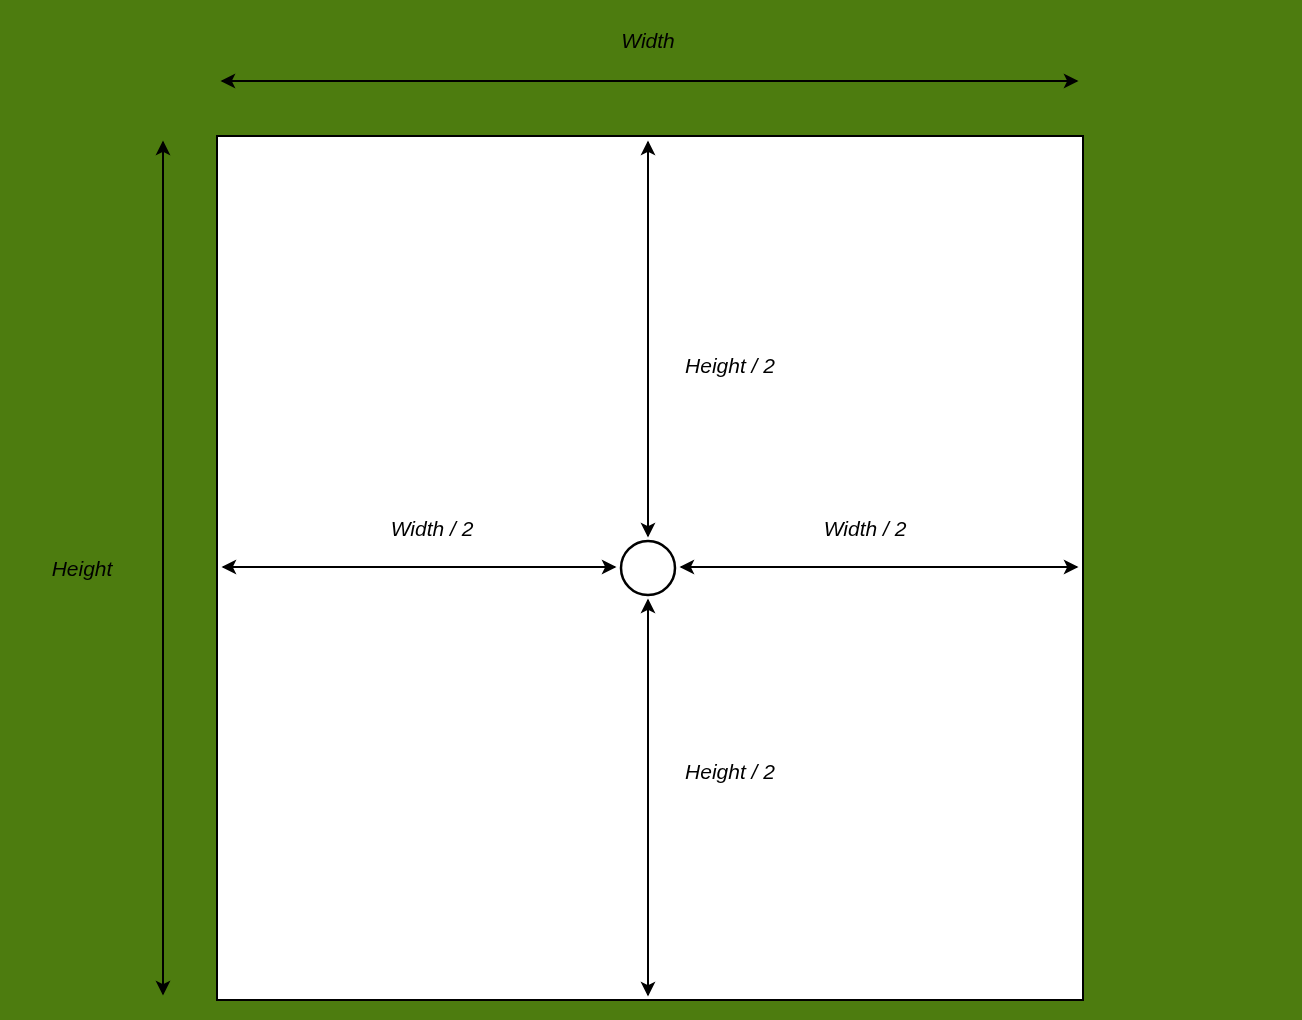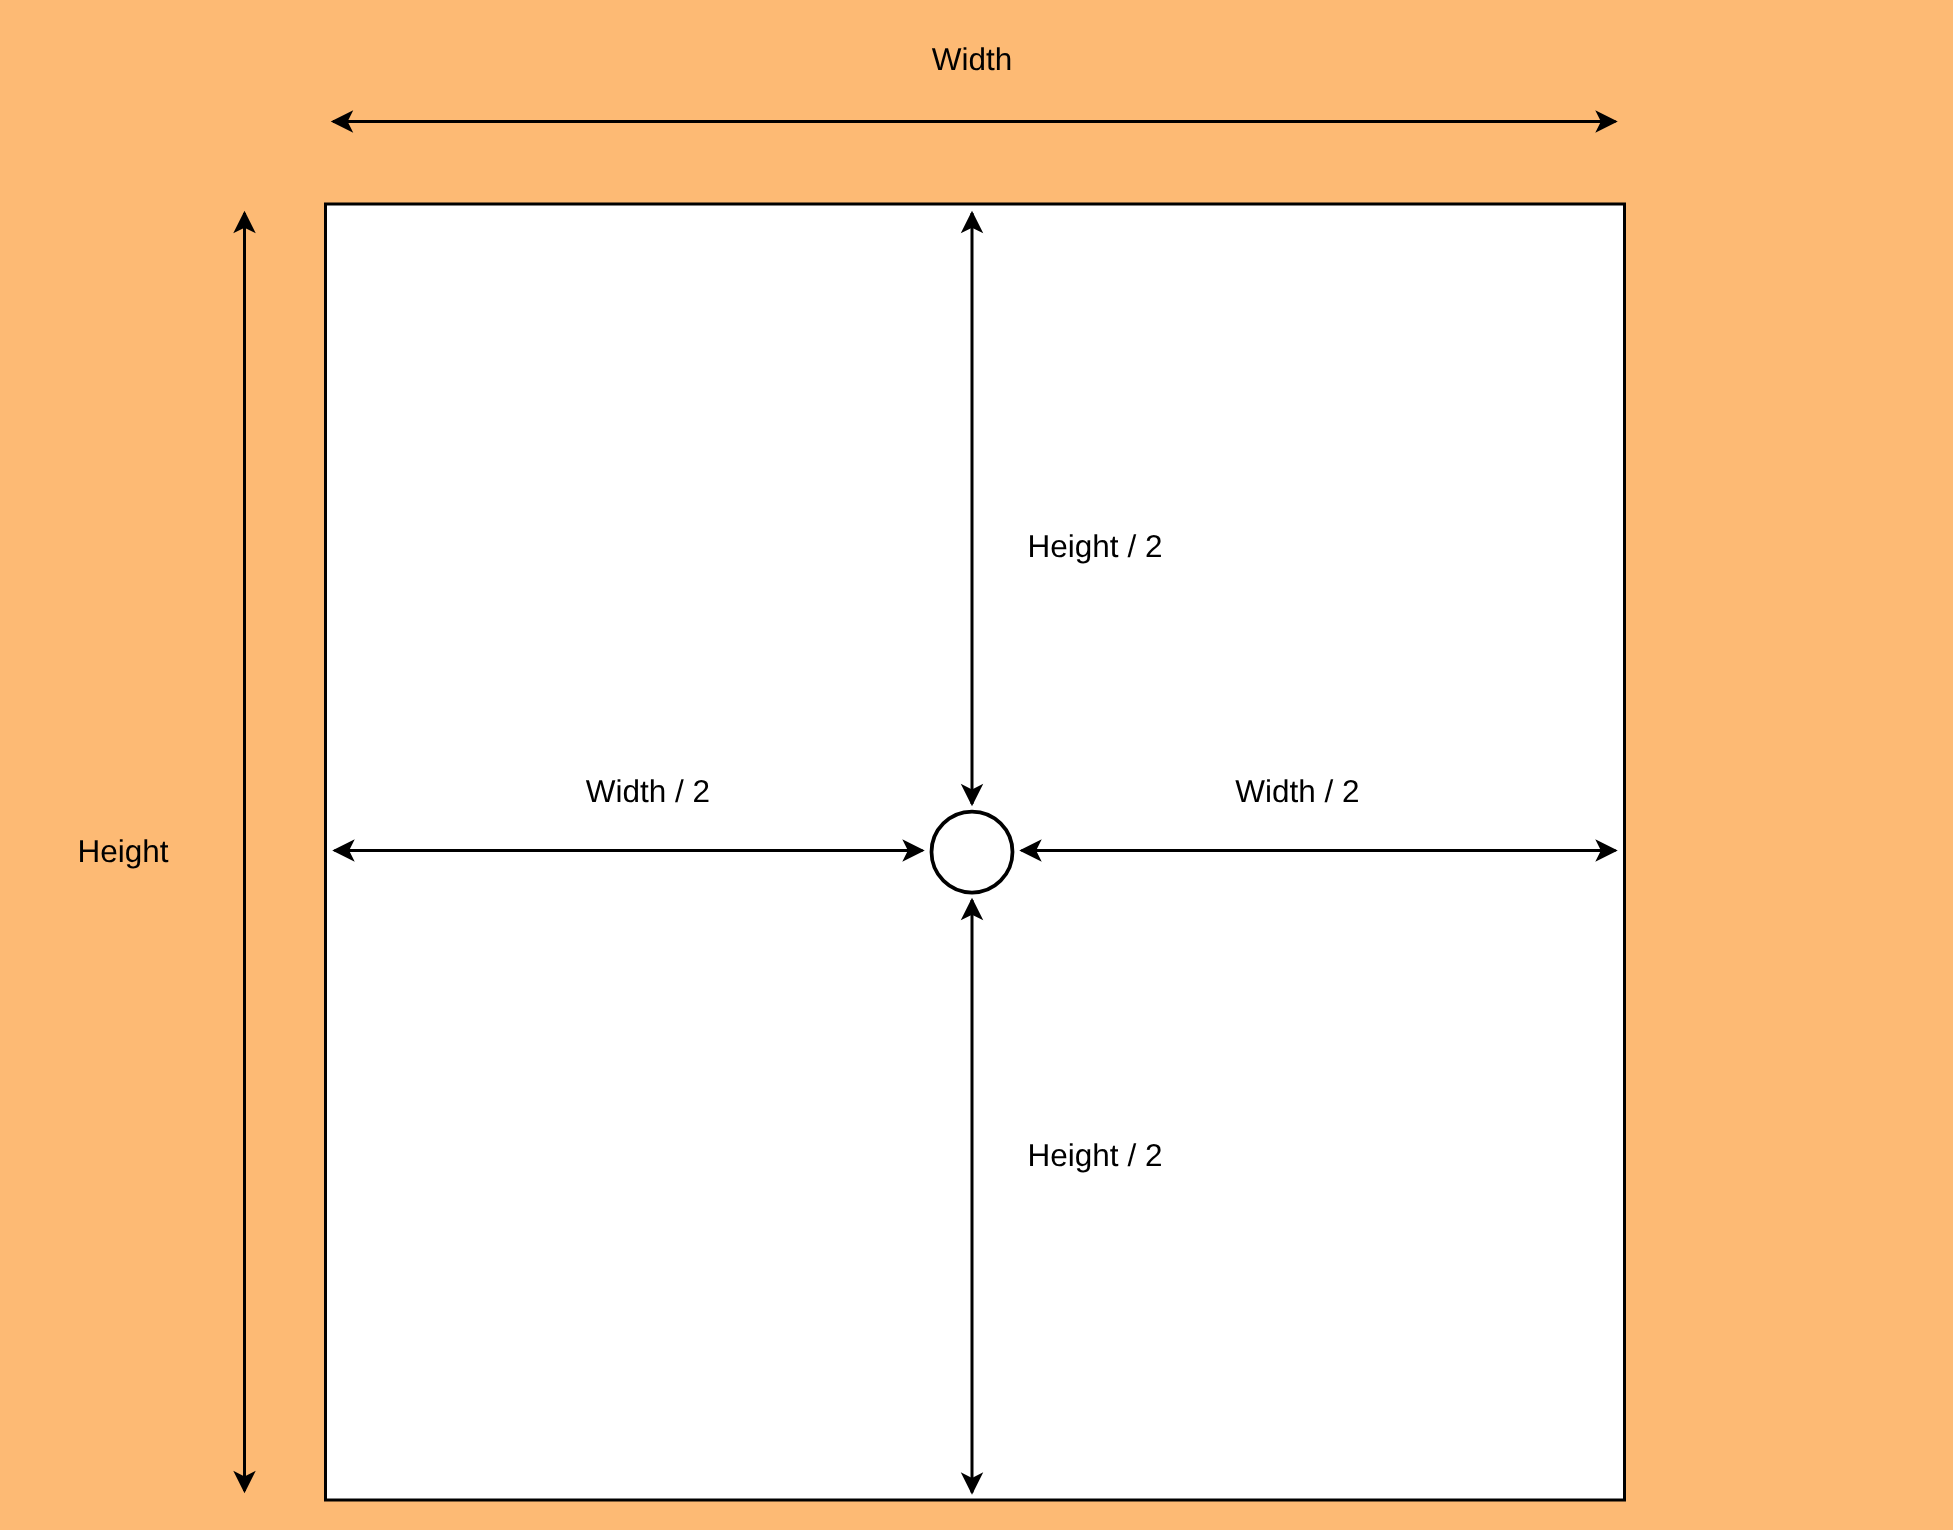--- a/index.html
+++ b/index.html
@@ -11,8 +11,9 @@
     position: relative;
     width: 1302px;
     height: 1020px;
-    background: #fdba74;
+    background: #4d7c0f;
     overflow: hidden;
+    font-style: italic;
   }
   svg {
     display: block;

